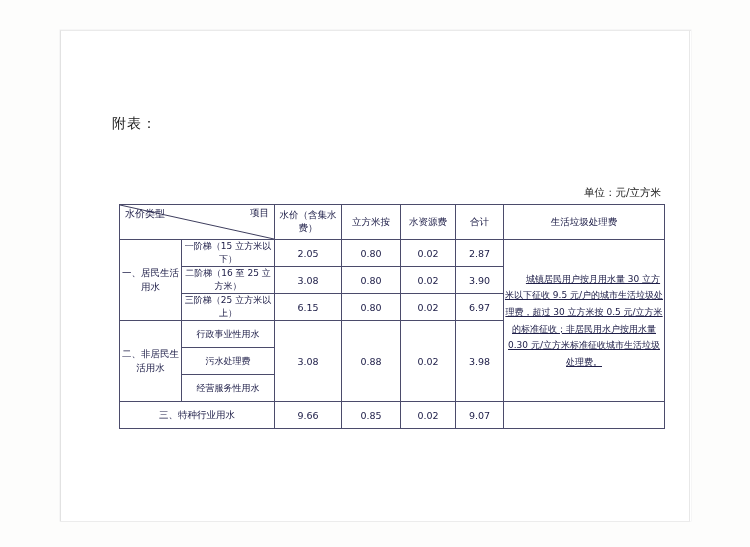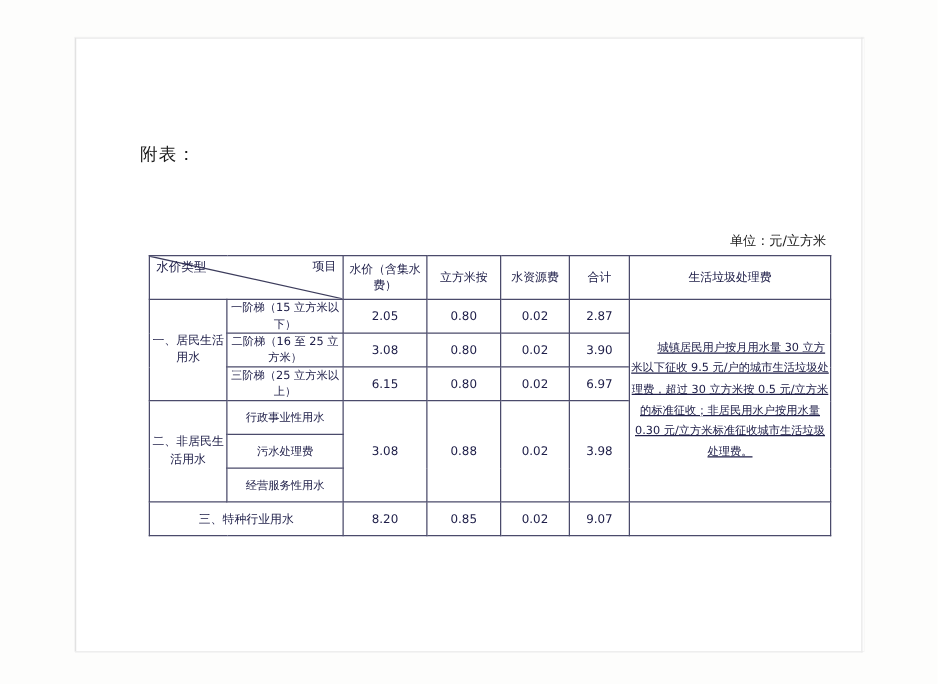--- a/index.html
+++ b/index.html
@@ -248,7 +248,7 @@
 
       <tr class="last-row">
         <td colspan="2">三、特种行业用水</td>
-        <td>8.20</td>
+        <td>9.66</td>
         <td>0.85</td>
         <td>0.02</td>
         <td>9.07</td>

